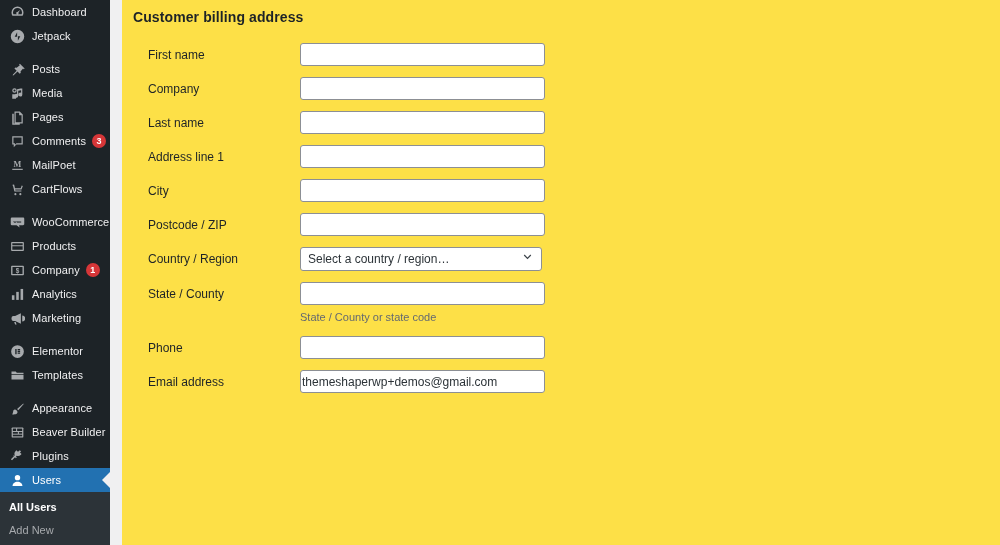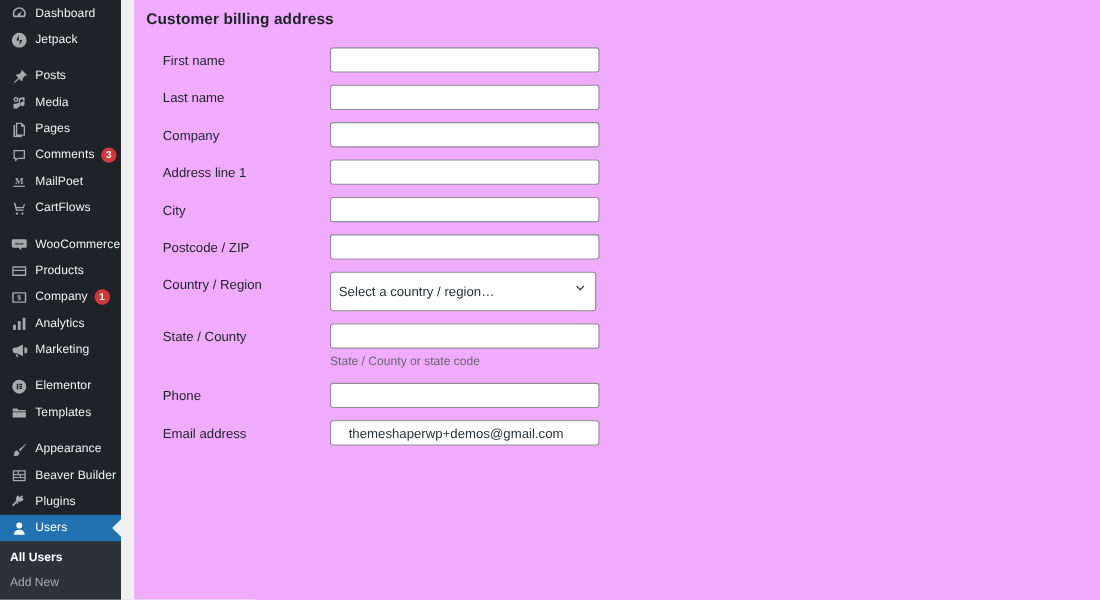--- a/index.html
+++ b/index.html
@@ -87,7 +87,7 @@
   .content {
     flex: 1 1 auto;
     height: 545px;
-    background: #f0abfc;
+    background: #fde047;
     padding: 9px 0 0 0;
     overflow: hidden;
     position: relative;

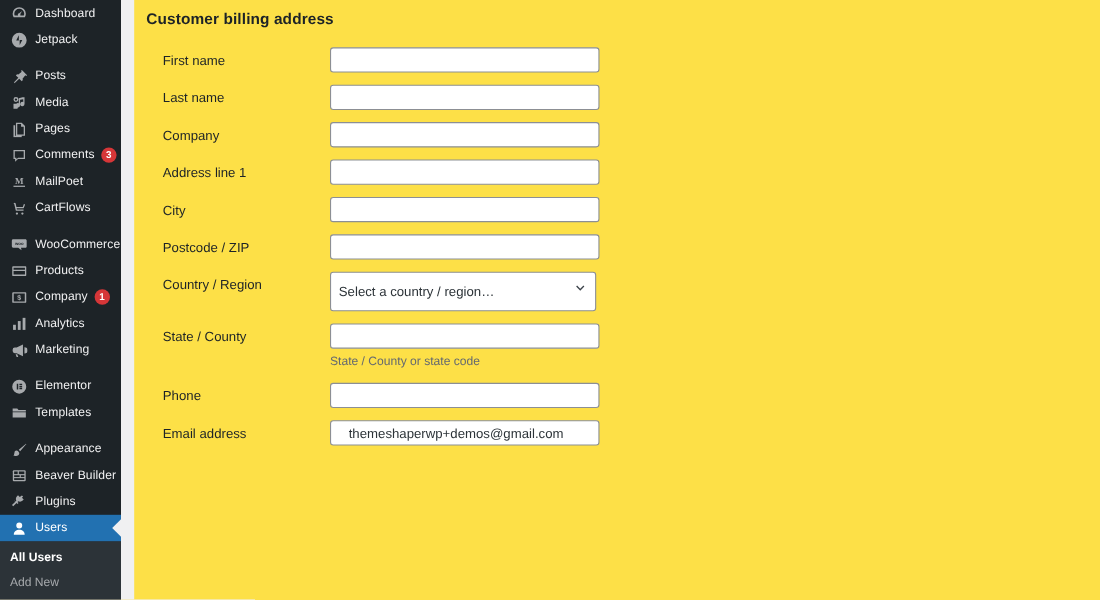--- a/index.html
+++ b/index.html
@@ -363,13 +363,13 @@
           </div>
         </div>
         <div class="form-row">
+          <label class="lbl">Company</label>
+          <div class="field-wrap">
+            <input type="text" class="txt" value="" style="">
+          </div>
+        </div>
+        <div class="form-row">
           <label class="lbl">Last name</label>
-          <div class="field-wrap">
-            <input type="text" class="txt" value="" style="">
-          </div>
-        </div>
-        <div class="form-row">
-          <label class="lbl">Company</label>
           <div class="field-wrap">
             <input type="text" class="txt" value="" style="">
           </div>

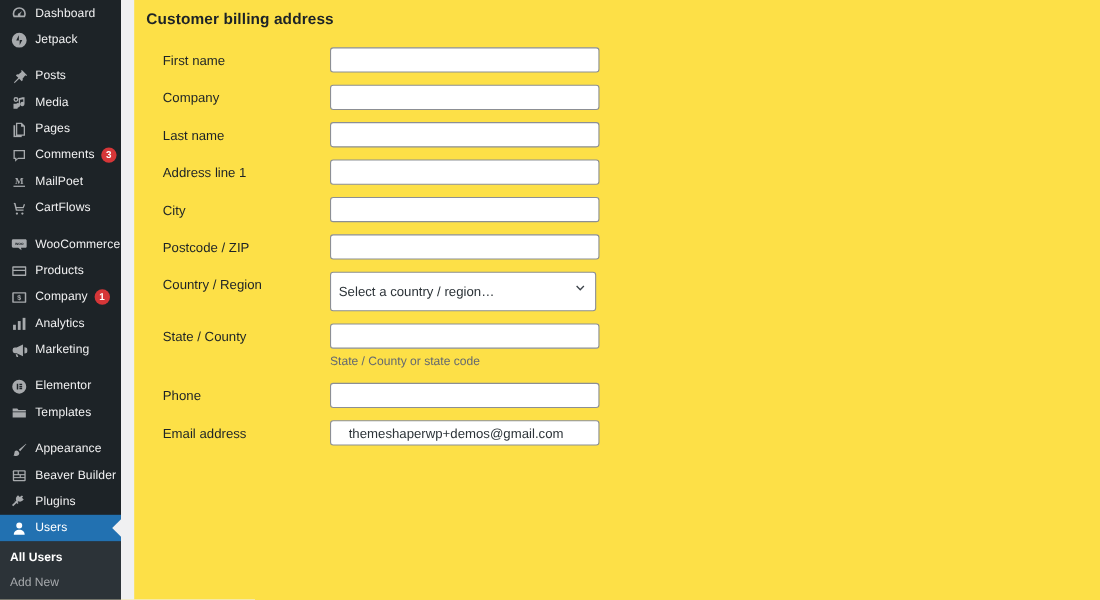--- a/index.html
+++ b/index.html
@@ -129,7 +129,7 @@
     outline: none;
   }
   .sel {
-    width: 242px; height: 36px;
+    width: 242px; height: 24px;
     background: #fff;
     border: 1px solid #8c8f94;
     border-radius: 3px;

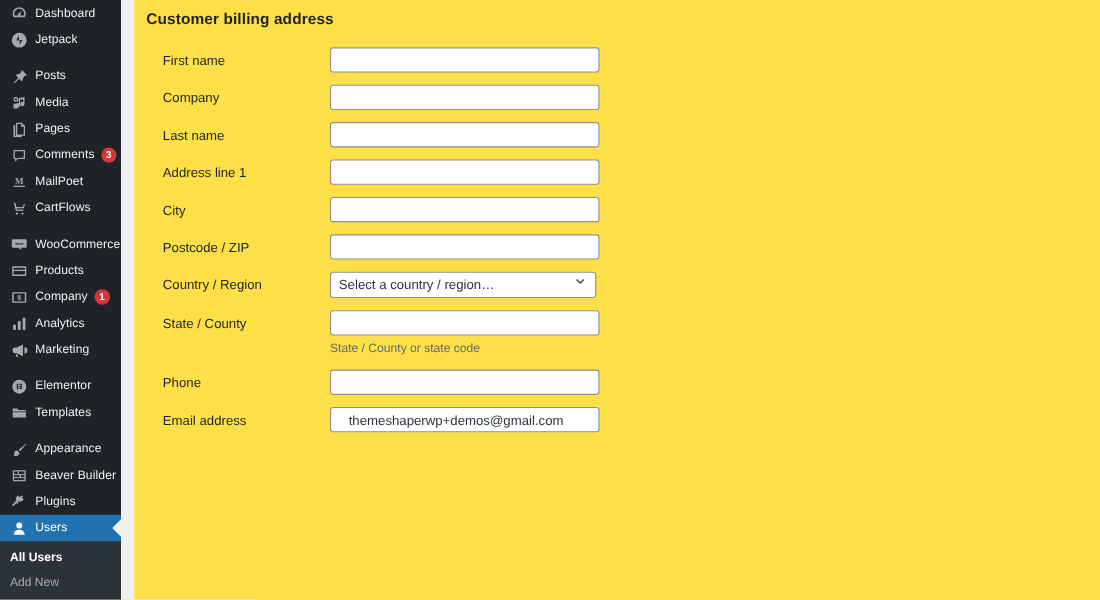--- a/index.html
+++ b/index.html
@@ -122,7 +122,7 @@
     background: #fff;
     border: 1px solid #8c8f94;
     border-radius: 3px;
-    padding: 0 16px;
+    padding: 0 1px;
     font-family: "Liberation Sans", sans-serif;
     font-size: 12px;
     color: #2c3338;

